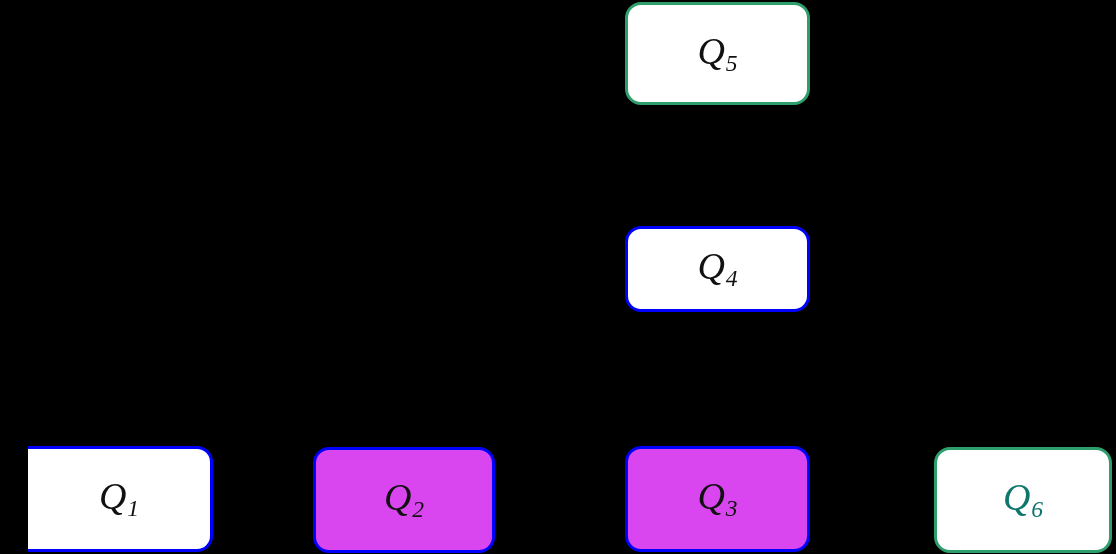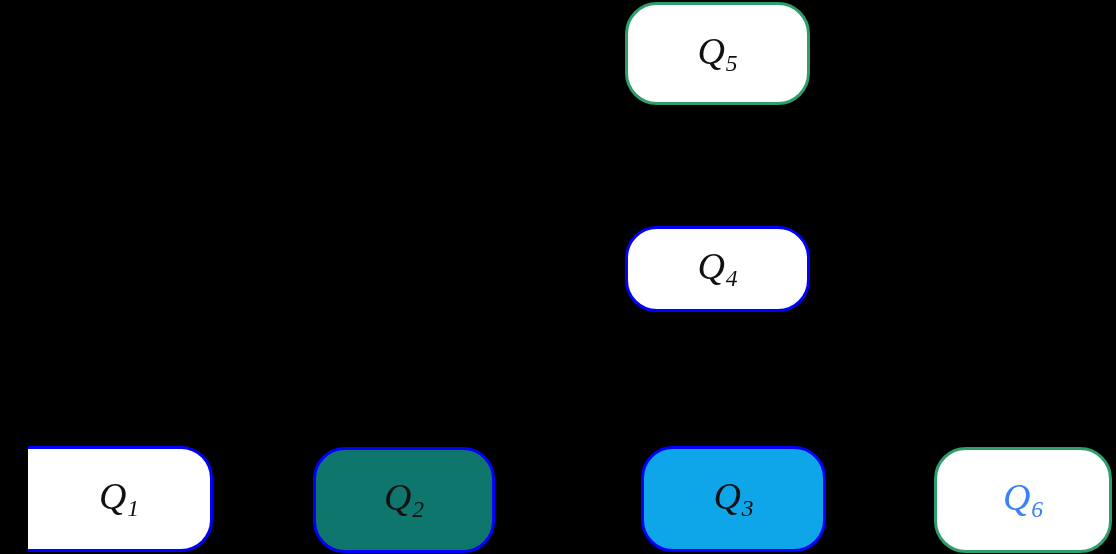--- a/index.html
+++ b/index.html
@@ -20,7 +20,7 @@
     background: #FFFFFF;
     border-style: solid;
     border-width: 3px;
-    border-radius: 32px;
+    border-radius: 16px;
     box-sizing: border-box;
     display: flex;
     align-items: center;

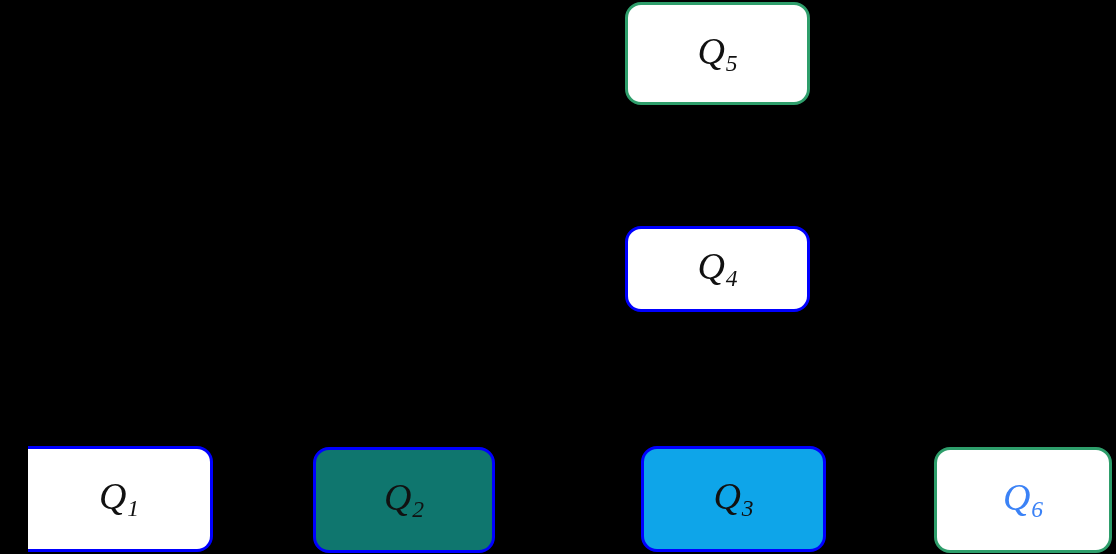--- a/index.html
+++ b/index.html
@@ -61,7 +61,7 @@
     <div class="node blue clip-left" style="left: 0px; top: 446px; width: 185px; height: 106px; background: rgb(255, 255, 255); border-color: rgb(0, 0, 255);">
       <span class="node-label" style="color: rgb(17, 17, 17);"><span>Q</span><span class="sub">1</span></span>
     </div>
-    <div class="node blue" style="left: 313px; top: 447px; width: 182px; height: 106px; background: #0f766e; border-color: rgb(0, 0, 255);">
+    <div class="node blue" style="left: 313px; top: 447px; width: 182px; height: 106px; background: #d946ef; border-color: rgb(0, 0, 255);">
       <span class="node-label" style="color: rgb(17, 17, 17);"><span>Q</span><span class="sub">2</span></span>
     </div>
     <div class="node blue" style="left: 641px; top: 446px; width: 185px; height: 106px; background: #0ea5e9; border-color: rgb(0, 0, 255); text-align: center;">

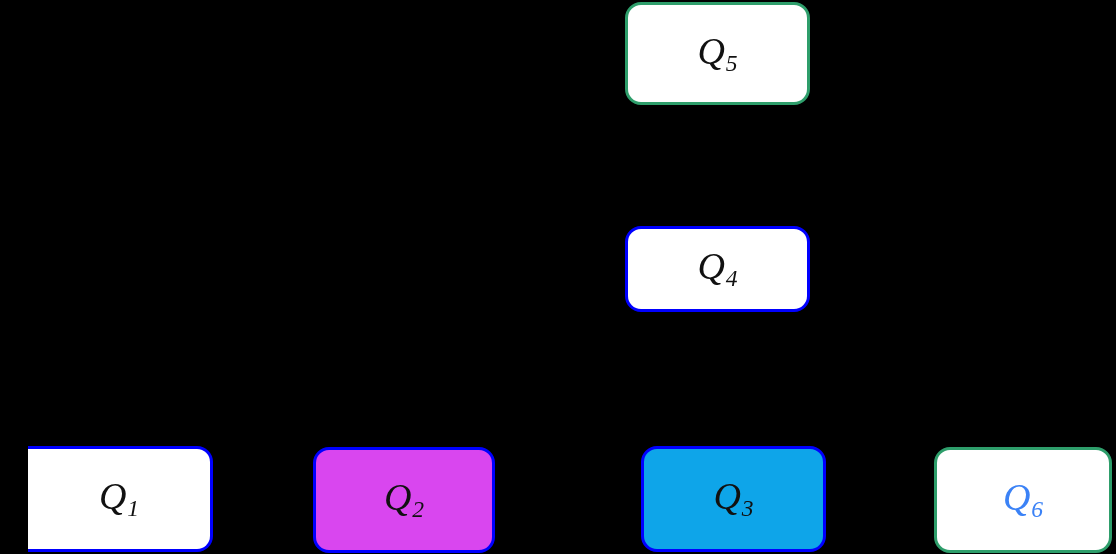--- a/index.html
+++ b/index.html
@@ -64,7 +64,7 @@
     <div class="node blue" style="left: 313px; top: 447px; width: 182px; height: 106px; background: #d946ef; border-color: rgb(0, 0, 255);">
       <span class="node-label" style="color: rgb(17, 17, 17);"><span>Q</span><span class="sub">2</span></span>
     </div>
-    <div class="node blue" style="left: 641px; top: 446px; width: 185px; height: 106px; background: #0ea5e9; border-color: rgb(0, 0, 255); text-align: center;">
+    <div class="node blue" style="left: 625px; top: 446px; width: 185px; height: 106px; background: #d946ef; border-color: rgb(0, 0, 255); text-align: center;">
       <span class="node-label" style="color: rgb(17, 17, 17);"><span>Q</span><span class="sub">3</span></span>
     </div>
     <div class="node blue" style="left: 625px; top: 226px; width: 185px; height: 86px; background: rgb(255, 255, 255); border-color: rgb(0, 0, 255);">

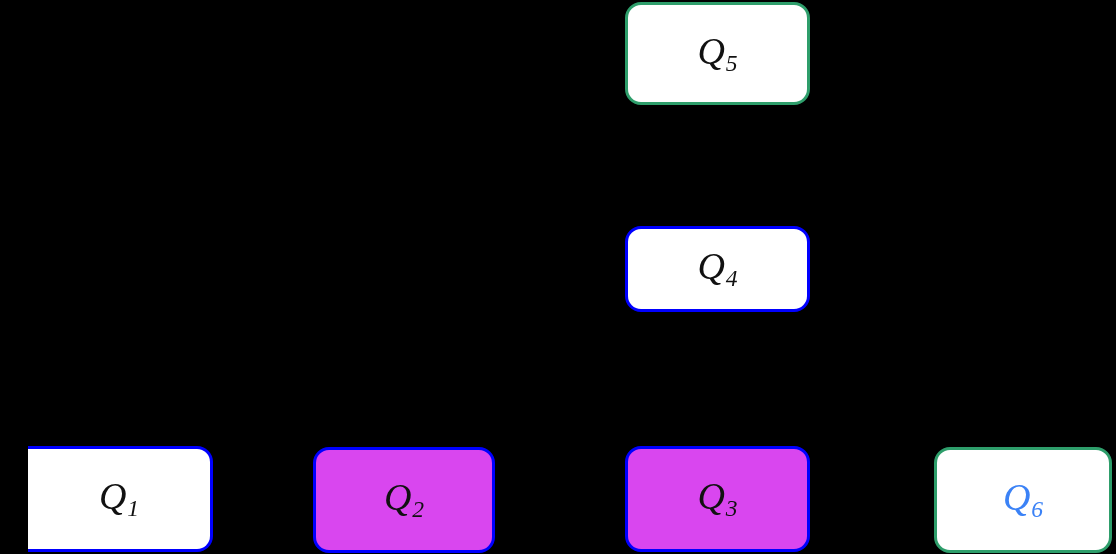--- a/index.html
+++ b/index.html
@@ -74,7 +74,7 @@
       <span class="node-label" style="color: rgb(17, 17, 17);"><span>Q</span><span class="sub">5</span></span>
     </div>
     <div class="node green" style="left: 934px; top: 447px; width: 178px; height: 106px; background: rgb(255, 255, 255); border-color: rgb(46, 158, 107);">
-      <span class="node-label" style="color: #3b82f6;"><span>Q</span><span class="sub">6</span></span>
+      <span class="node-label" style="color: #0f766e;"><span>Q</span><span class="sub">6</span></span>
     </div>
   </div>
 

